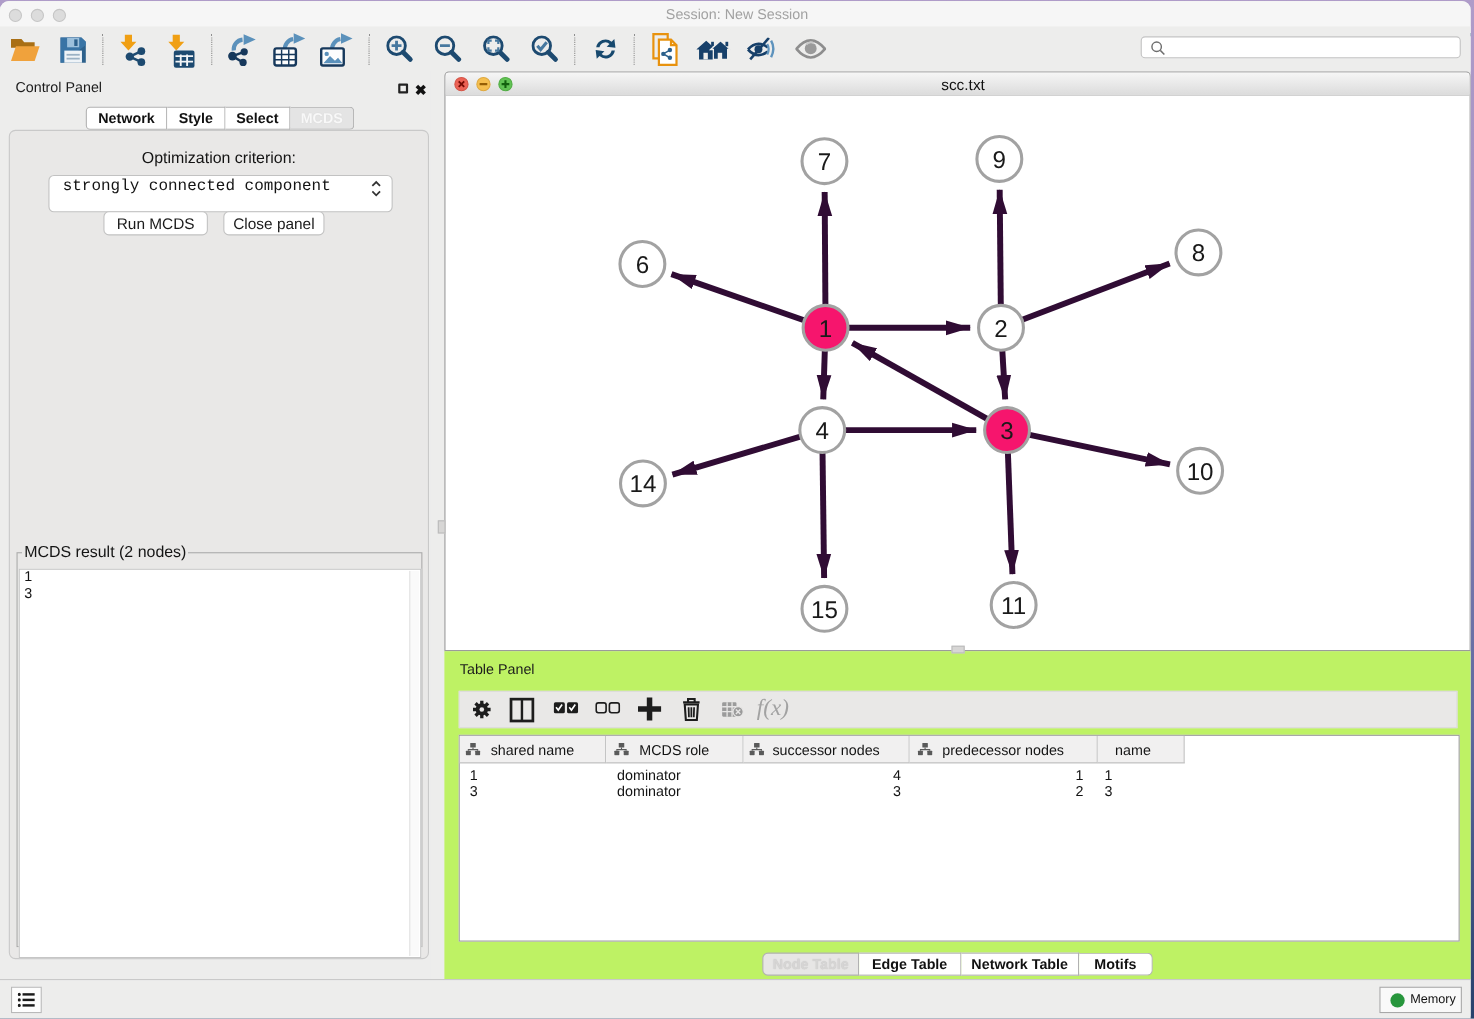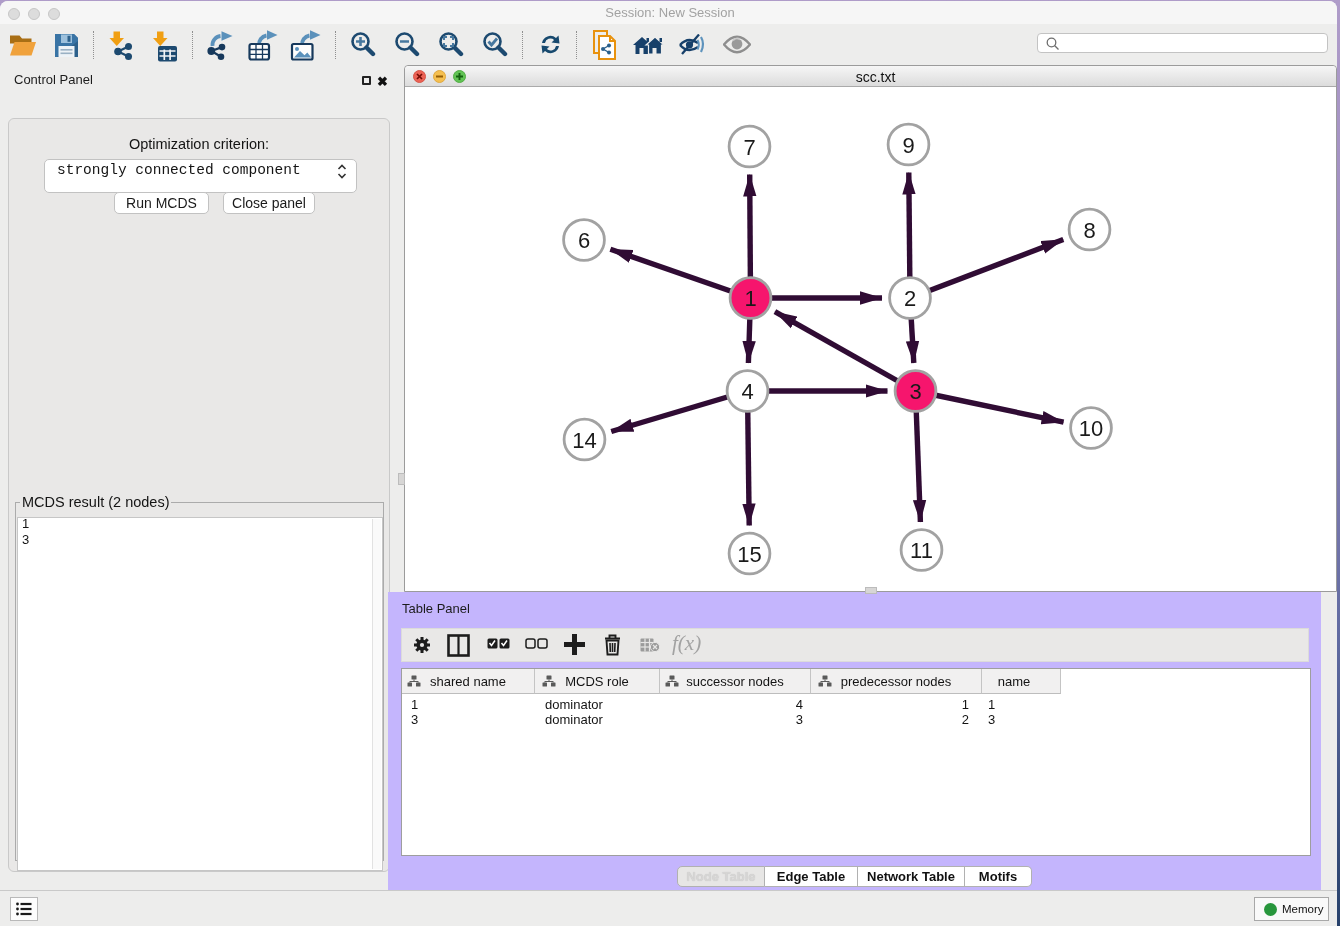--- a/index.html
+++ b/index.html
@@ -238,6 +238,12 @@
     <div class="ptitle" style="position:absolute;left:14px;top:7px;">Control Panel</div>
     <div class="floatico" style="left:362px;top:11px;"></div>
     <div class="closeico" style="left:377px;top:11px;">✖</div>
+    <div class="tabrow" style="left:78px;top:32px;">
+      <div class="tab" style="width:74px;border-radius:4px 0 0 4px;">Network</div>
+      <div class="tab" style="width:53px;border-left:none;">Style</div>
+      <div class="tab" style="width:59px;border-left:none;">Select</div>
+      <div class="tab" style="width:58px;border-left:none;border-radius:0 4px 4px 0;background:#e4e4e4;color:#f8f8f8;text-shadow:0 0 1px #d0d0d0;">MCDS</div>
+    </div>
     <div id="cpcontent">
       <div style="position:absolute;left:0;top:17px;width:100%;text-align:center;font-size:14.5px;color:#141414;">Optimization criterion:</div>
       <div id="dropdown" style="position:absolute;left:35px;top:40px;width:313px;height:34px;background:#fff;border:1px solid #c2c2c2;border-radius:5px;font-family:Liberation Mono, monospace;">

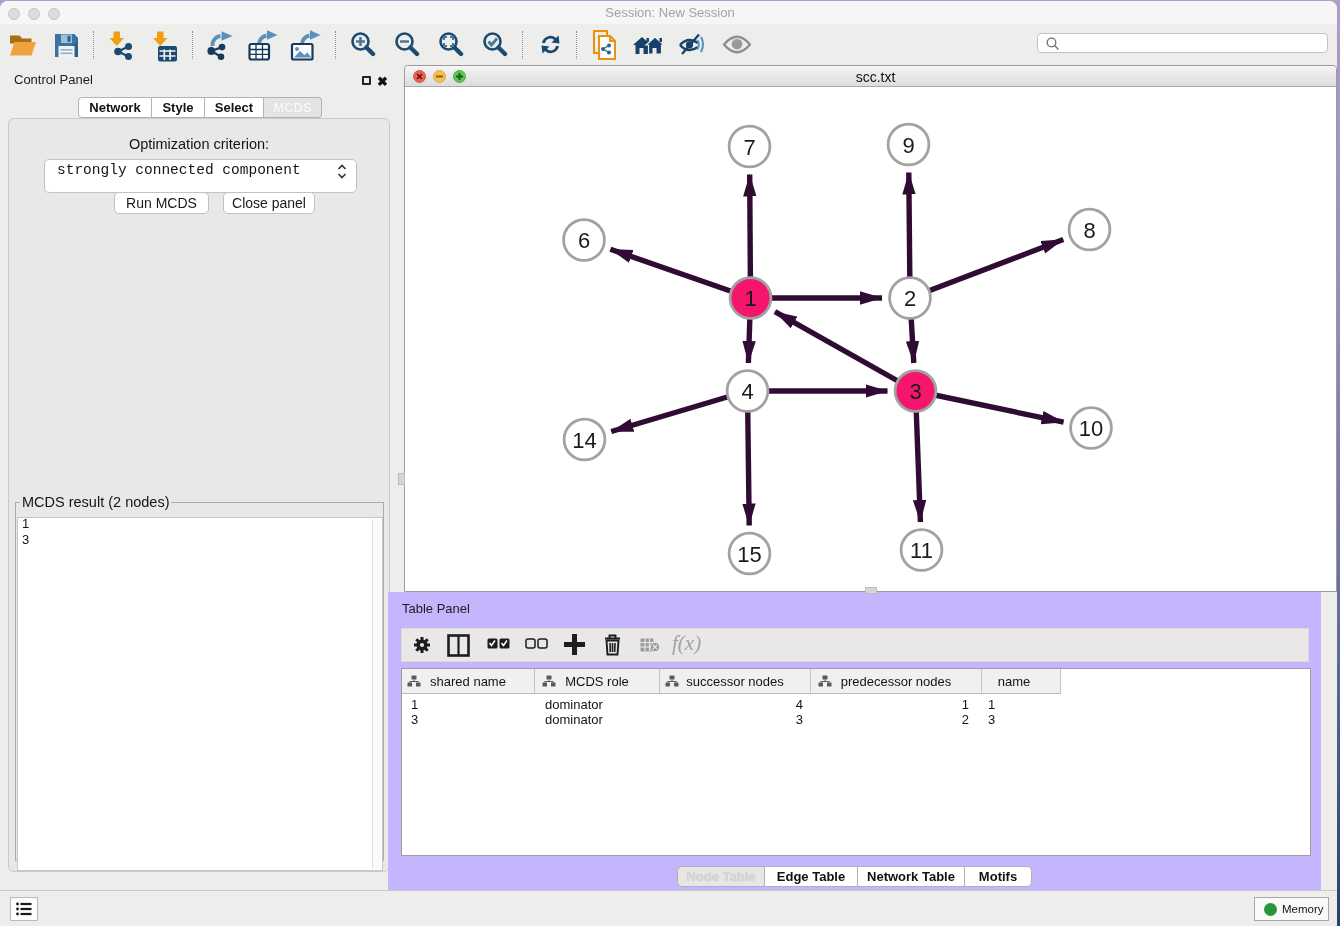--- a/index.html
+++ b/index.html
@@ -33,7 +33,7 @@
 #cpcontent { position:absolute; left:8px; top:53px; width:382px; height:754px;
   background:#e9e8e7; border:1px solid #c9c9c9; border-radius:6px; }
 .btn { position:absolute; background:#fff; border:1px solid #c2c2c2; border-radius:5px;
-  font-size:14px; color:#1a1a1a; text-align:center; line-height:20px; height:22px;margin-left:20px; }
+  font-size:14px; color:#1a1a1a; text-align:center; line-height:20px; height:22px; }
 
 #netwin { position:absolute; left:404px; top:64px; width:933px; height:527px;
   border:1px solid #9b9b9b; border-radius:4px 4px 0 0; background:#fff; }

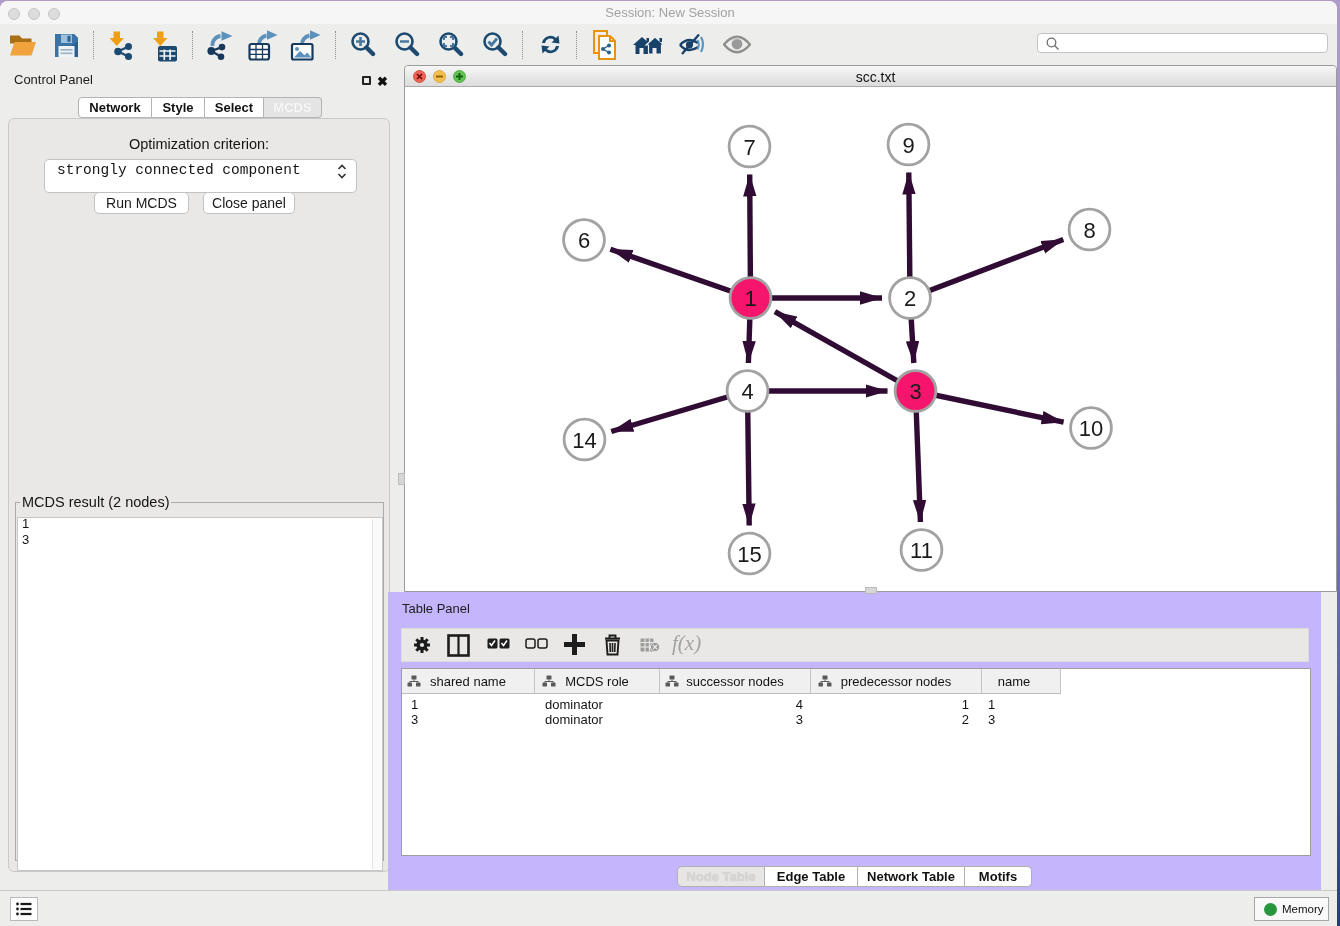--- a/index.html
+++ b/index.html
@@ -43,7 +43,7 @@
 .light { position:absolute; top:4px; width:13px; height:13px; border-radius:50%; }
 .light svg { display:block; margin:0 auto; }
 
-#tpanel { position:absolute; left:388px; top:591px; width:933px; height:298px; background:#c4b5fd; }
+#tpanel { position:absolute; left:404px; top:591px; width:933px; height:298px; background:#bef264; }
 #ttoolbar { position:absolute; left:13px; top:36px; width:908px; height:34px;
   background:#e9e8e7; border:1px solid #dcdbda; }
 #ttable { position:absolute; left:13px; top:76px; width:910px; height:188px;

